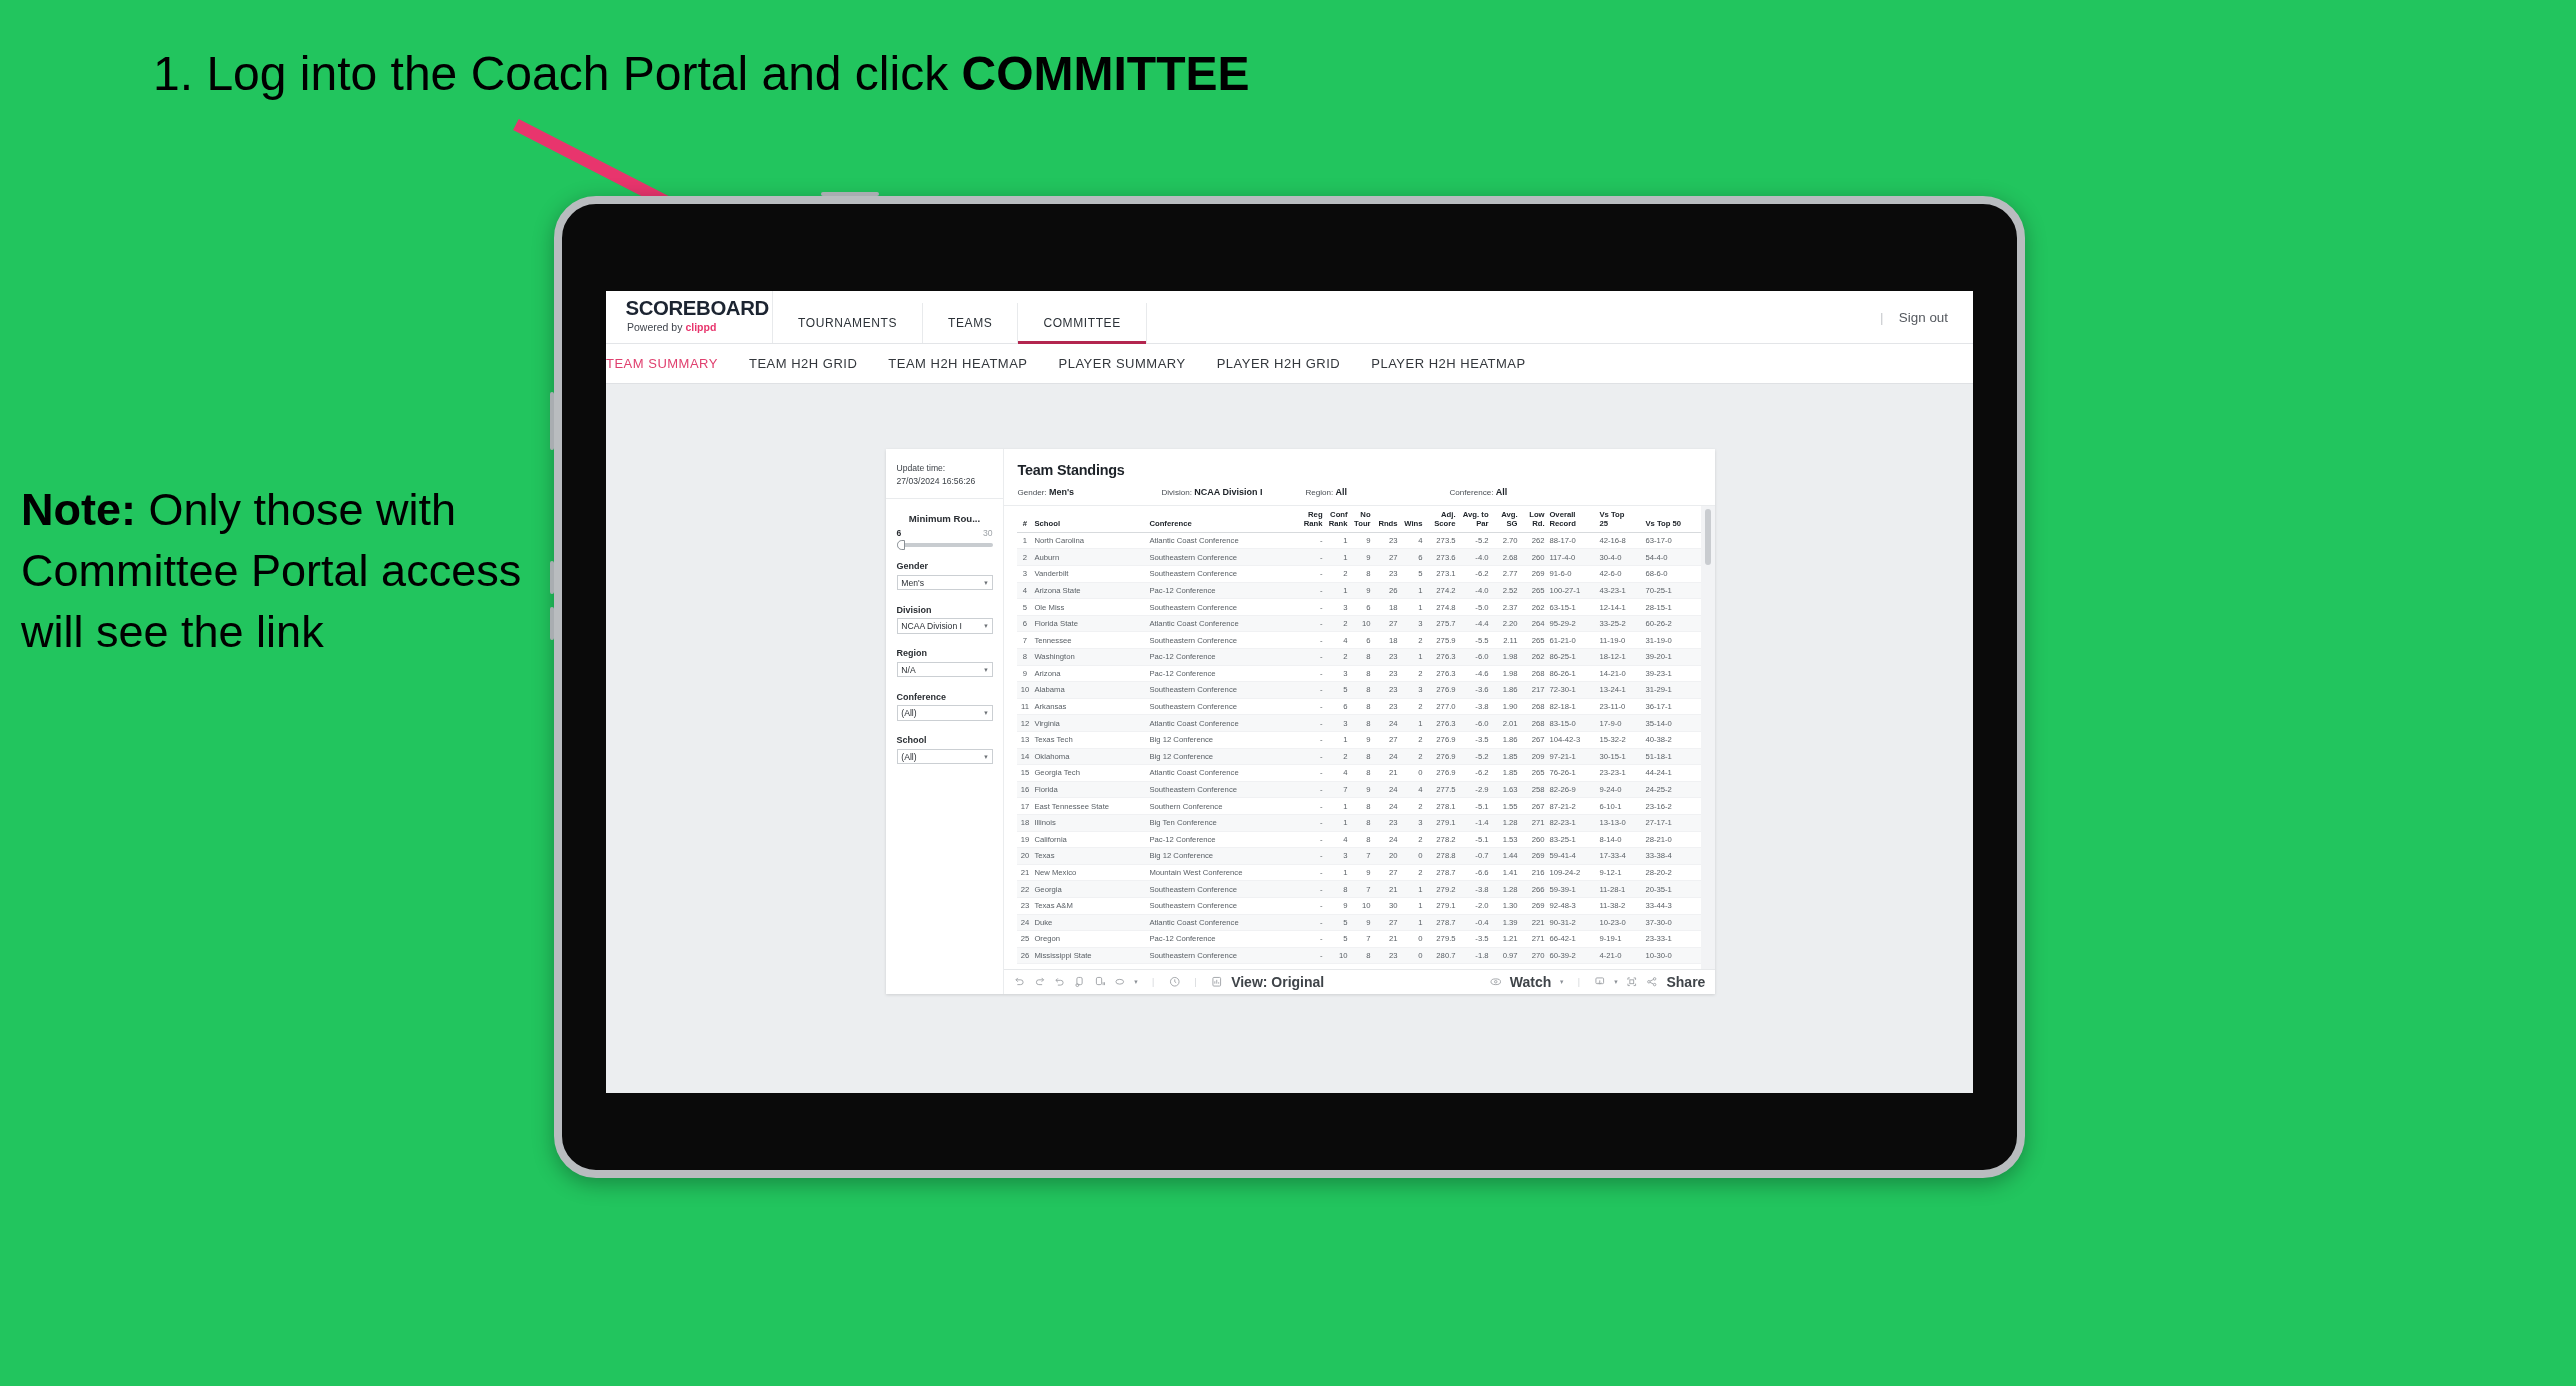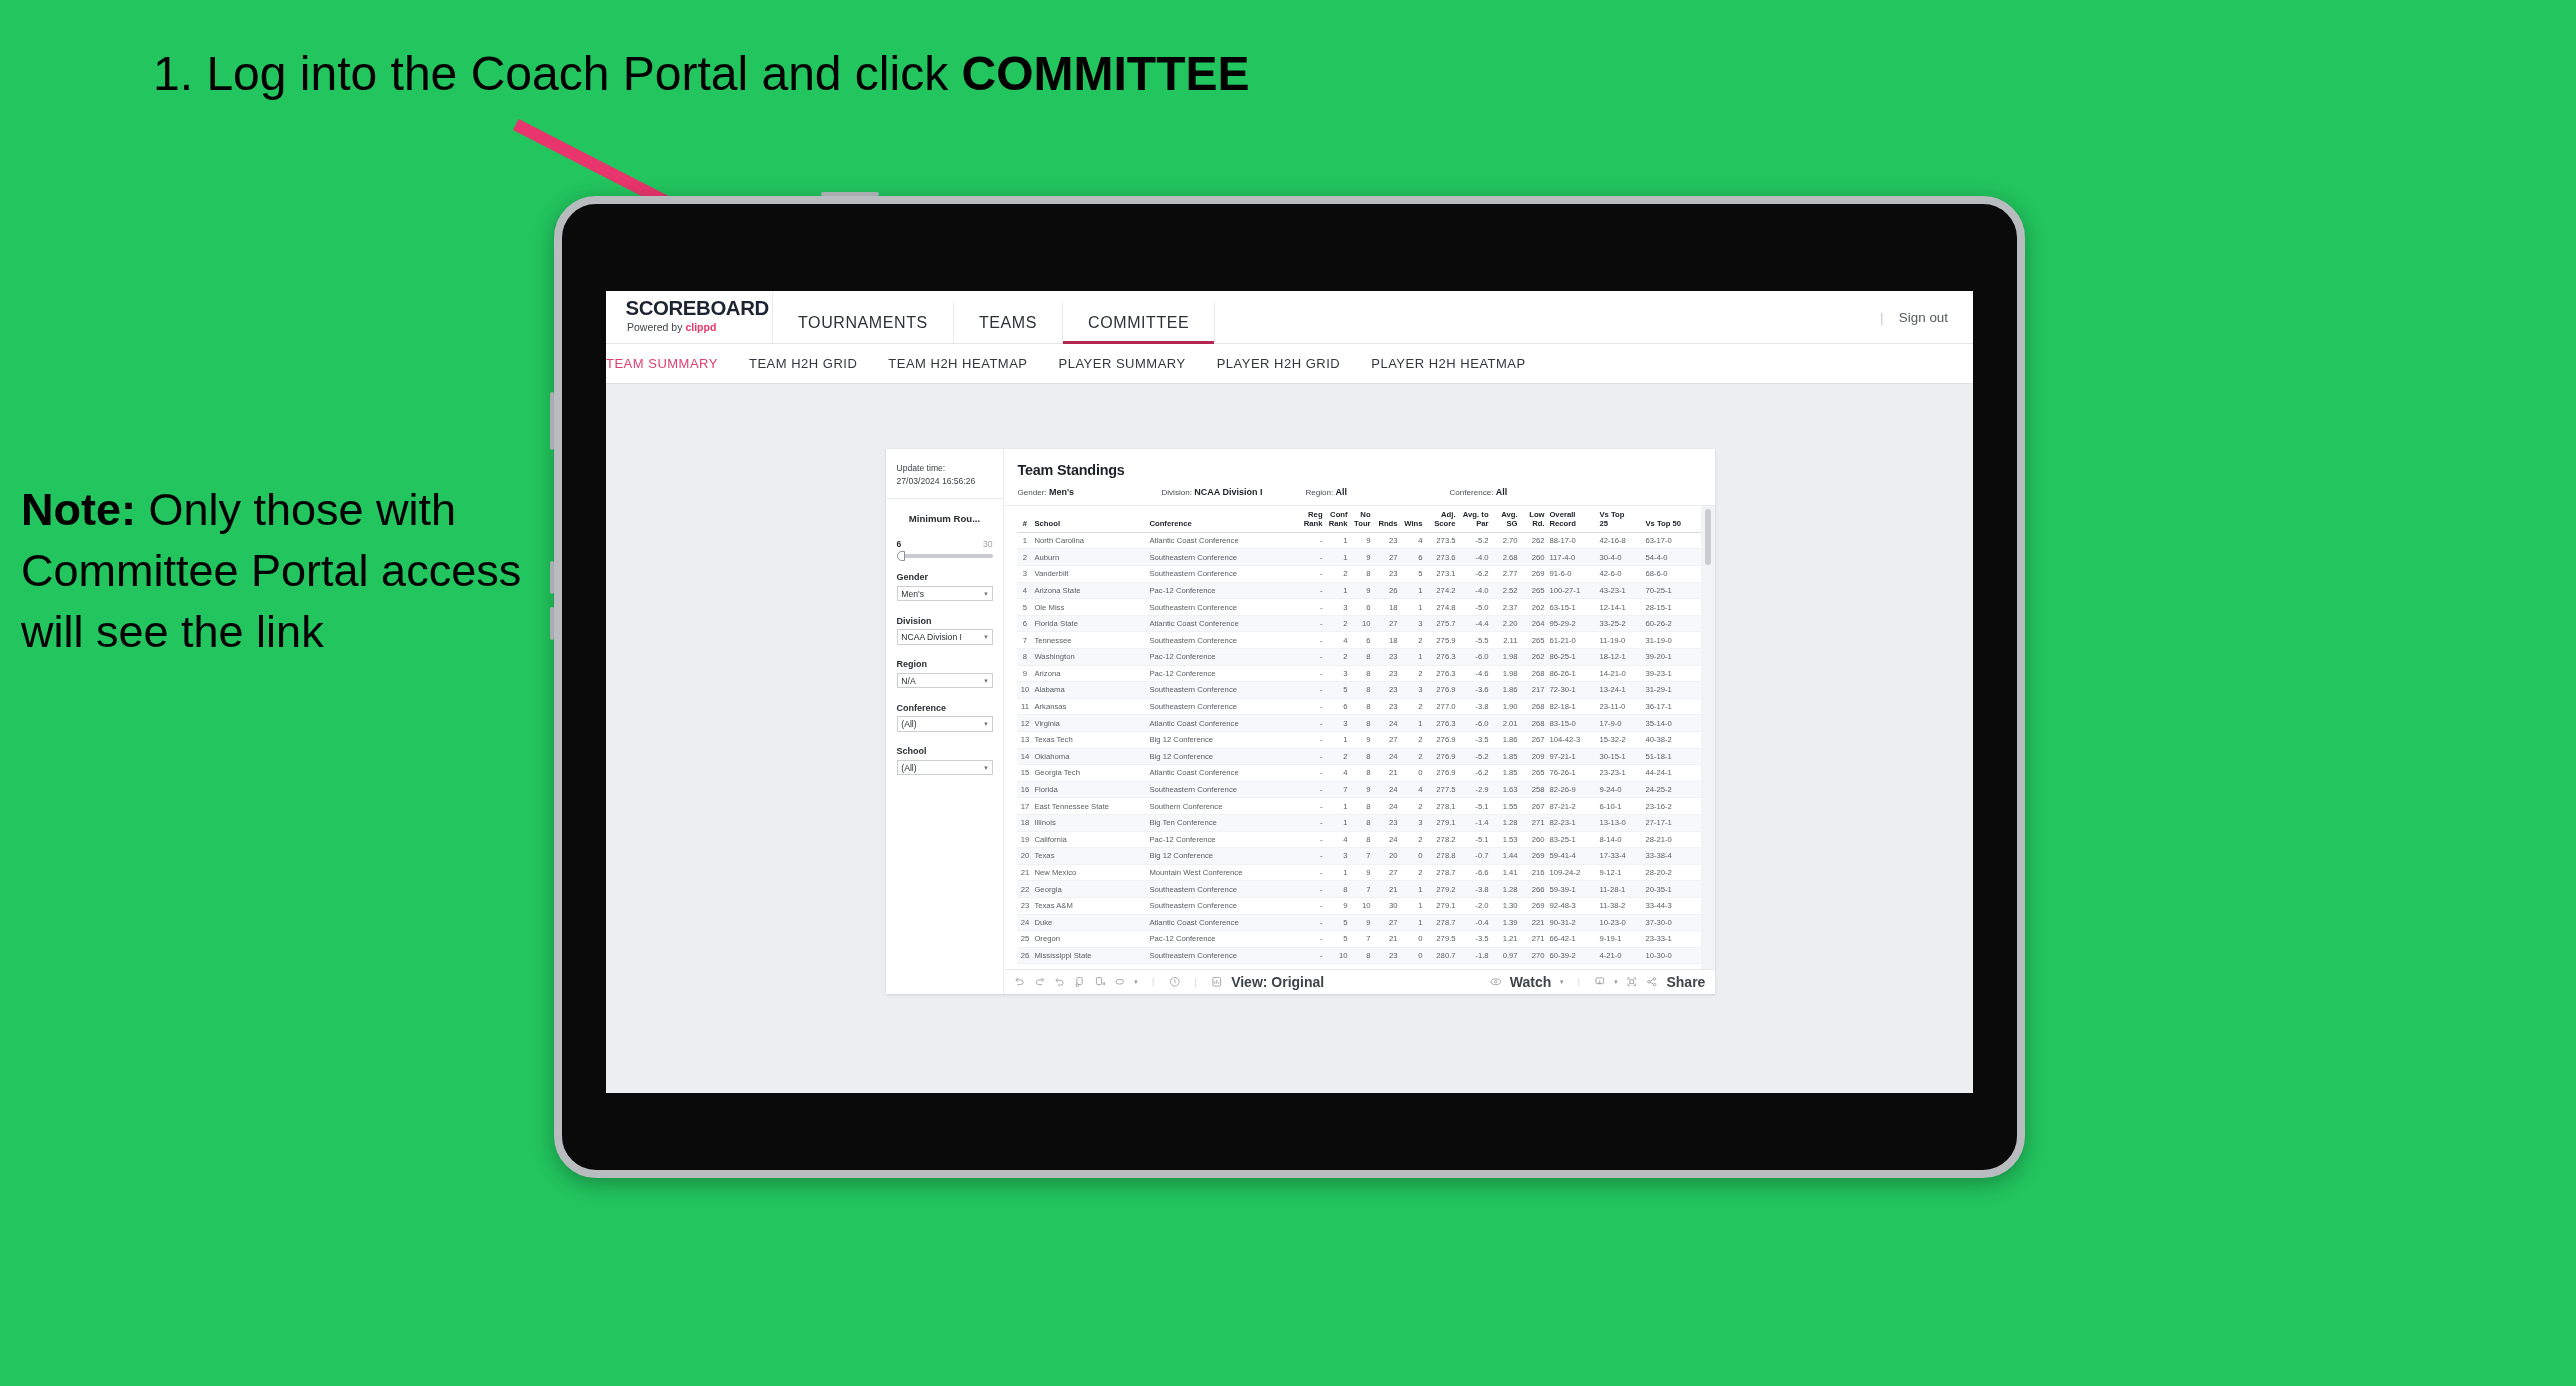--- a/index.html
+++ b/index.html
@@ -51,7 +51,7 @@
   .logo .pw{ font-size:10.5px; color:#40454d; margin-top:2.9px; }
   .logo .pw span{ color:#e8356d; font-weight:bold; }
 
-  .navitem{ display:flex; align-items:center; padding:0 25px; font-size:16px;
+  .navitem{ display:flex; align-items:center; padding:0 25px; font-size:12px;
      color:#2c3238; letter-spacing:0.6px; cursor:pointer;
      border-right:1px solid #e8eaec; position:relative;margin-top:12px; }
   .navitem.active::after{ content:""; position:absolute; left:0; right:0; bottom:-1px;

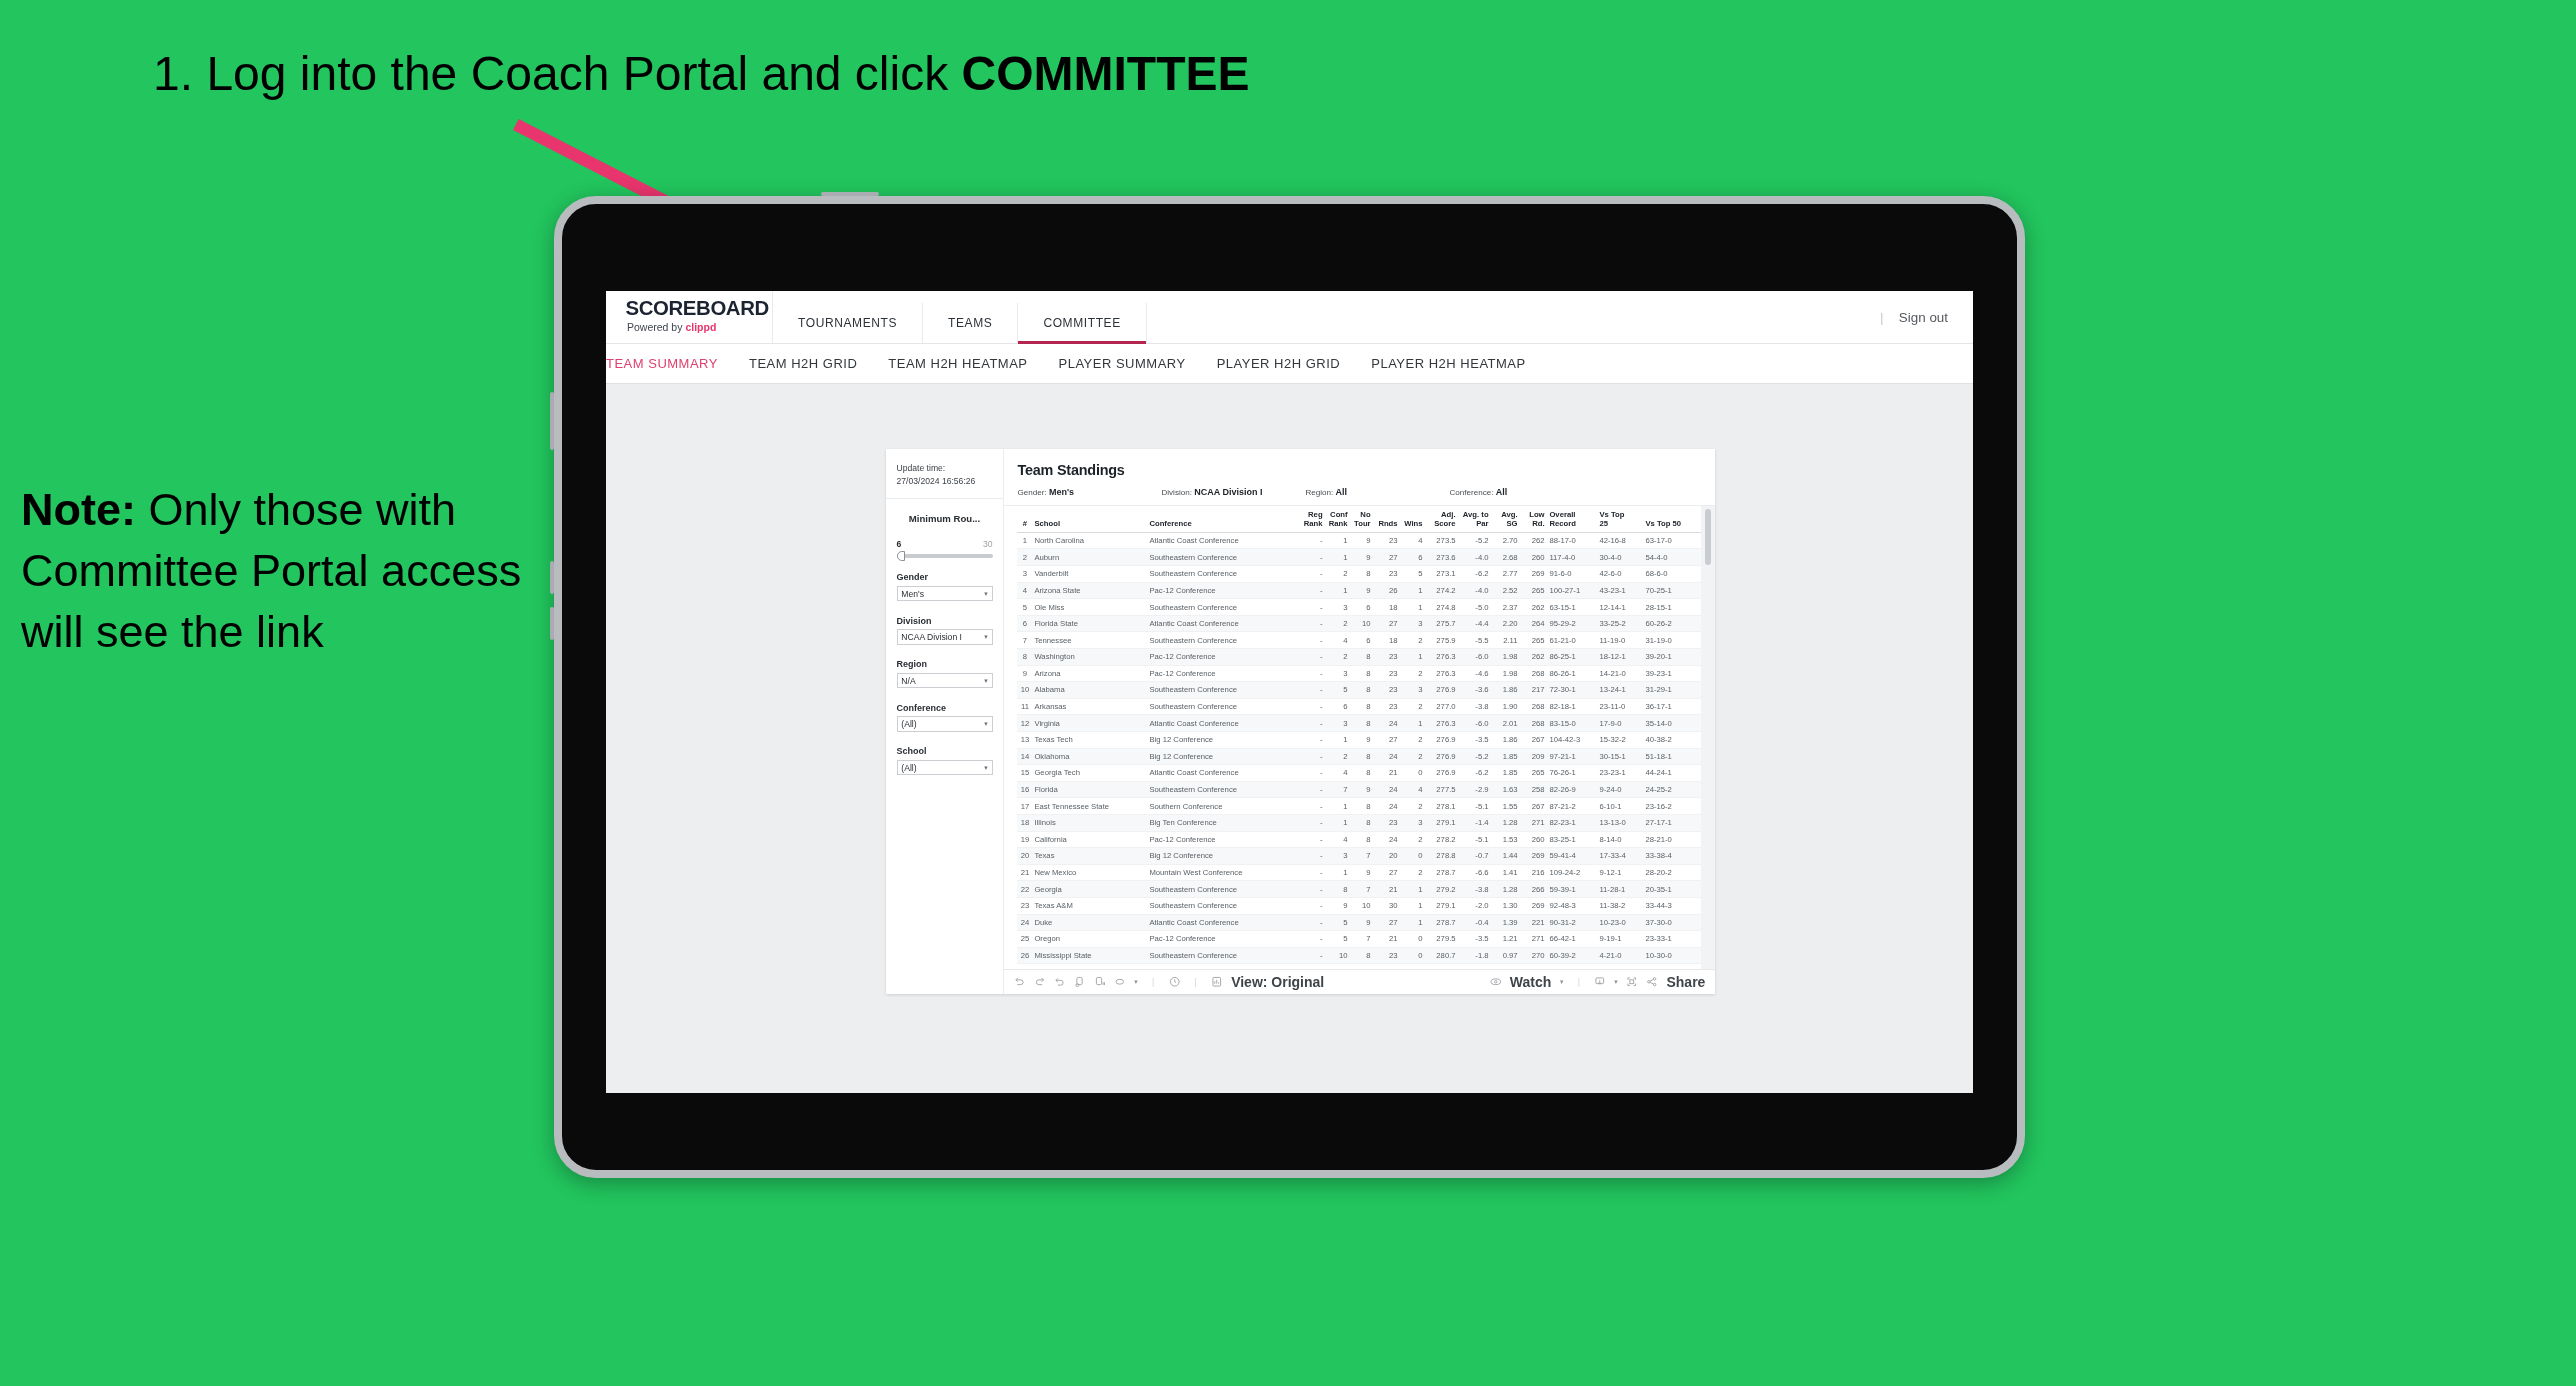--- a/index.html
+++ b/index.html
@@ -85,7 +85,7 @@
   .fselect .cv{ flex:1; overflow:hidden; white-space:nowrap; }
   .fselect .ar{ font-size:6.7px; color:#6b7075; }
   .slider-title{ font-size:9.6px; font-weight:bold; color:#2a2e33; text-align:center;
-     margin-bottom:15px; }
+     margin-bottom:4px; }
   .slider-vals{ display:flex; justify-content:space-between; font-size:8.6px; }
   .slider-vals .lo{ color:#2a2e33; font-weight:bold; }
   .slider-vals .hi{ color:#9ea3a8; }

